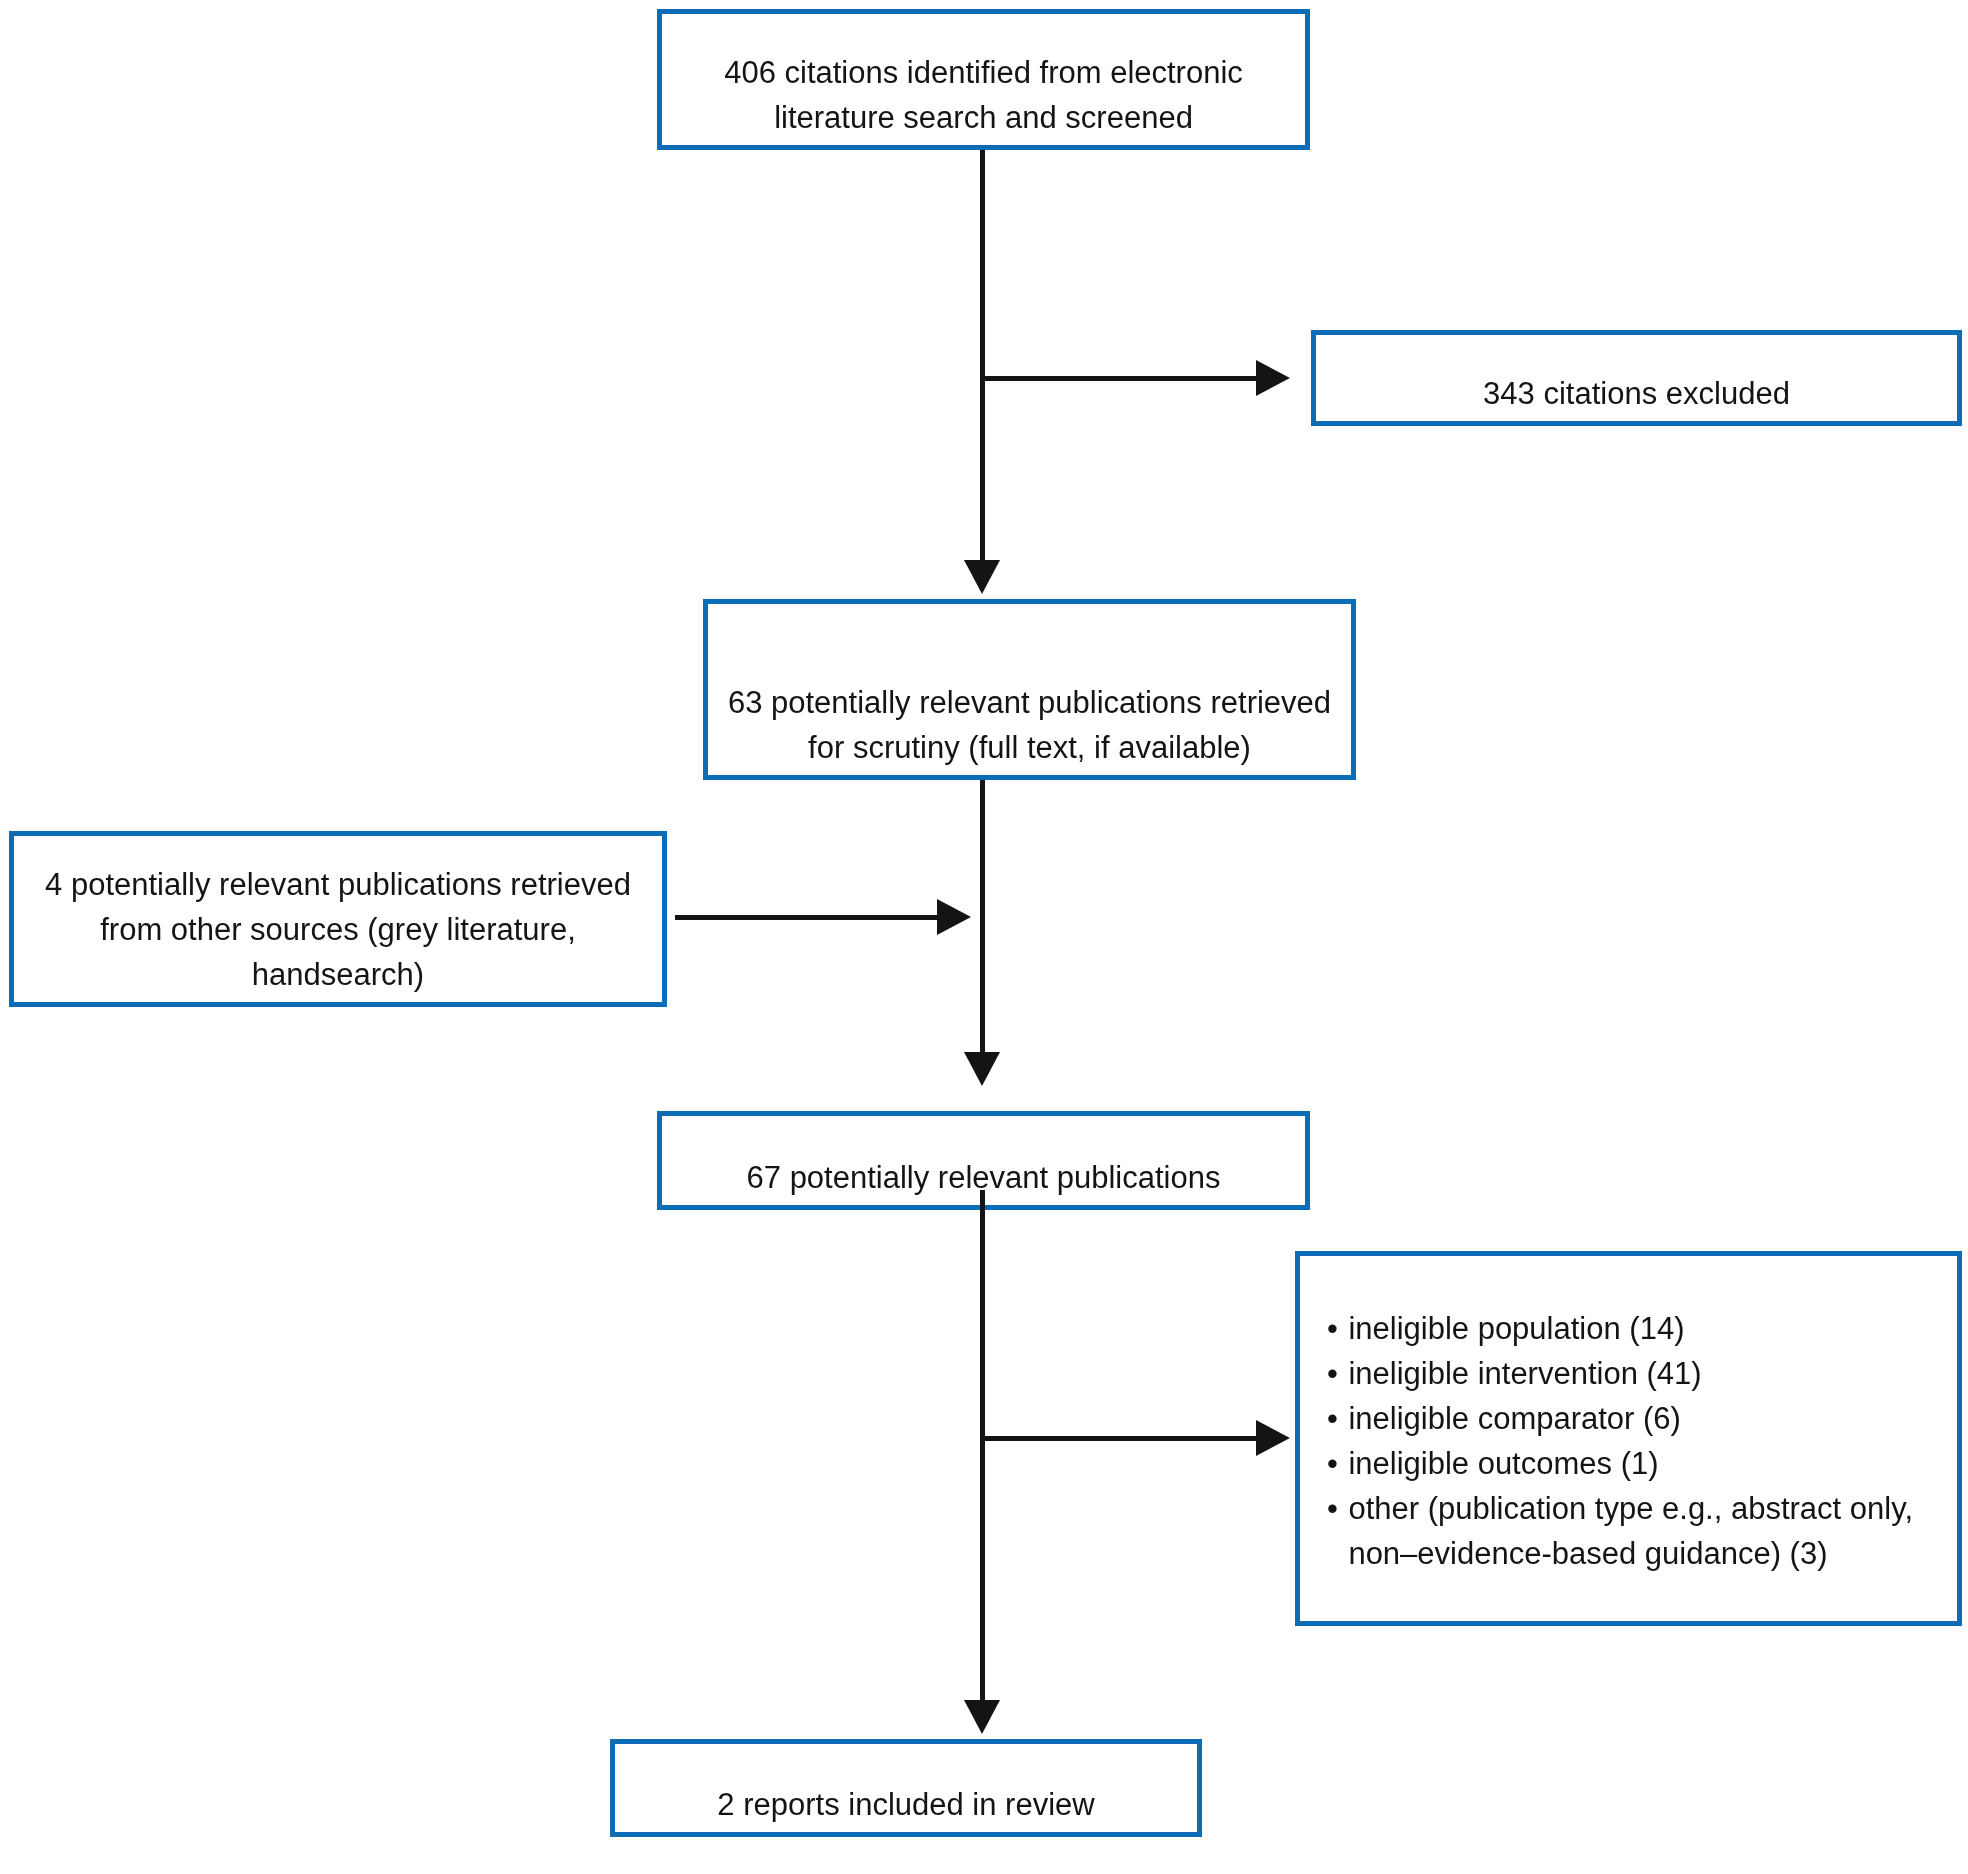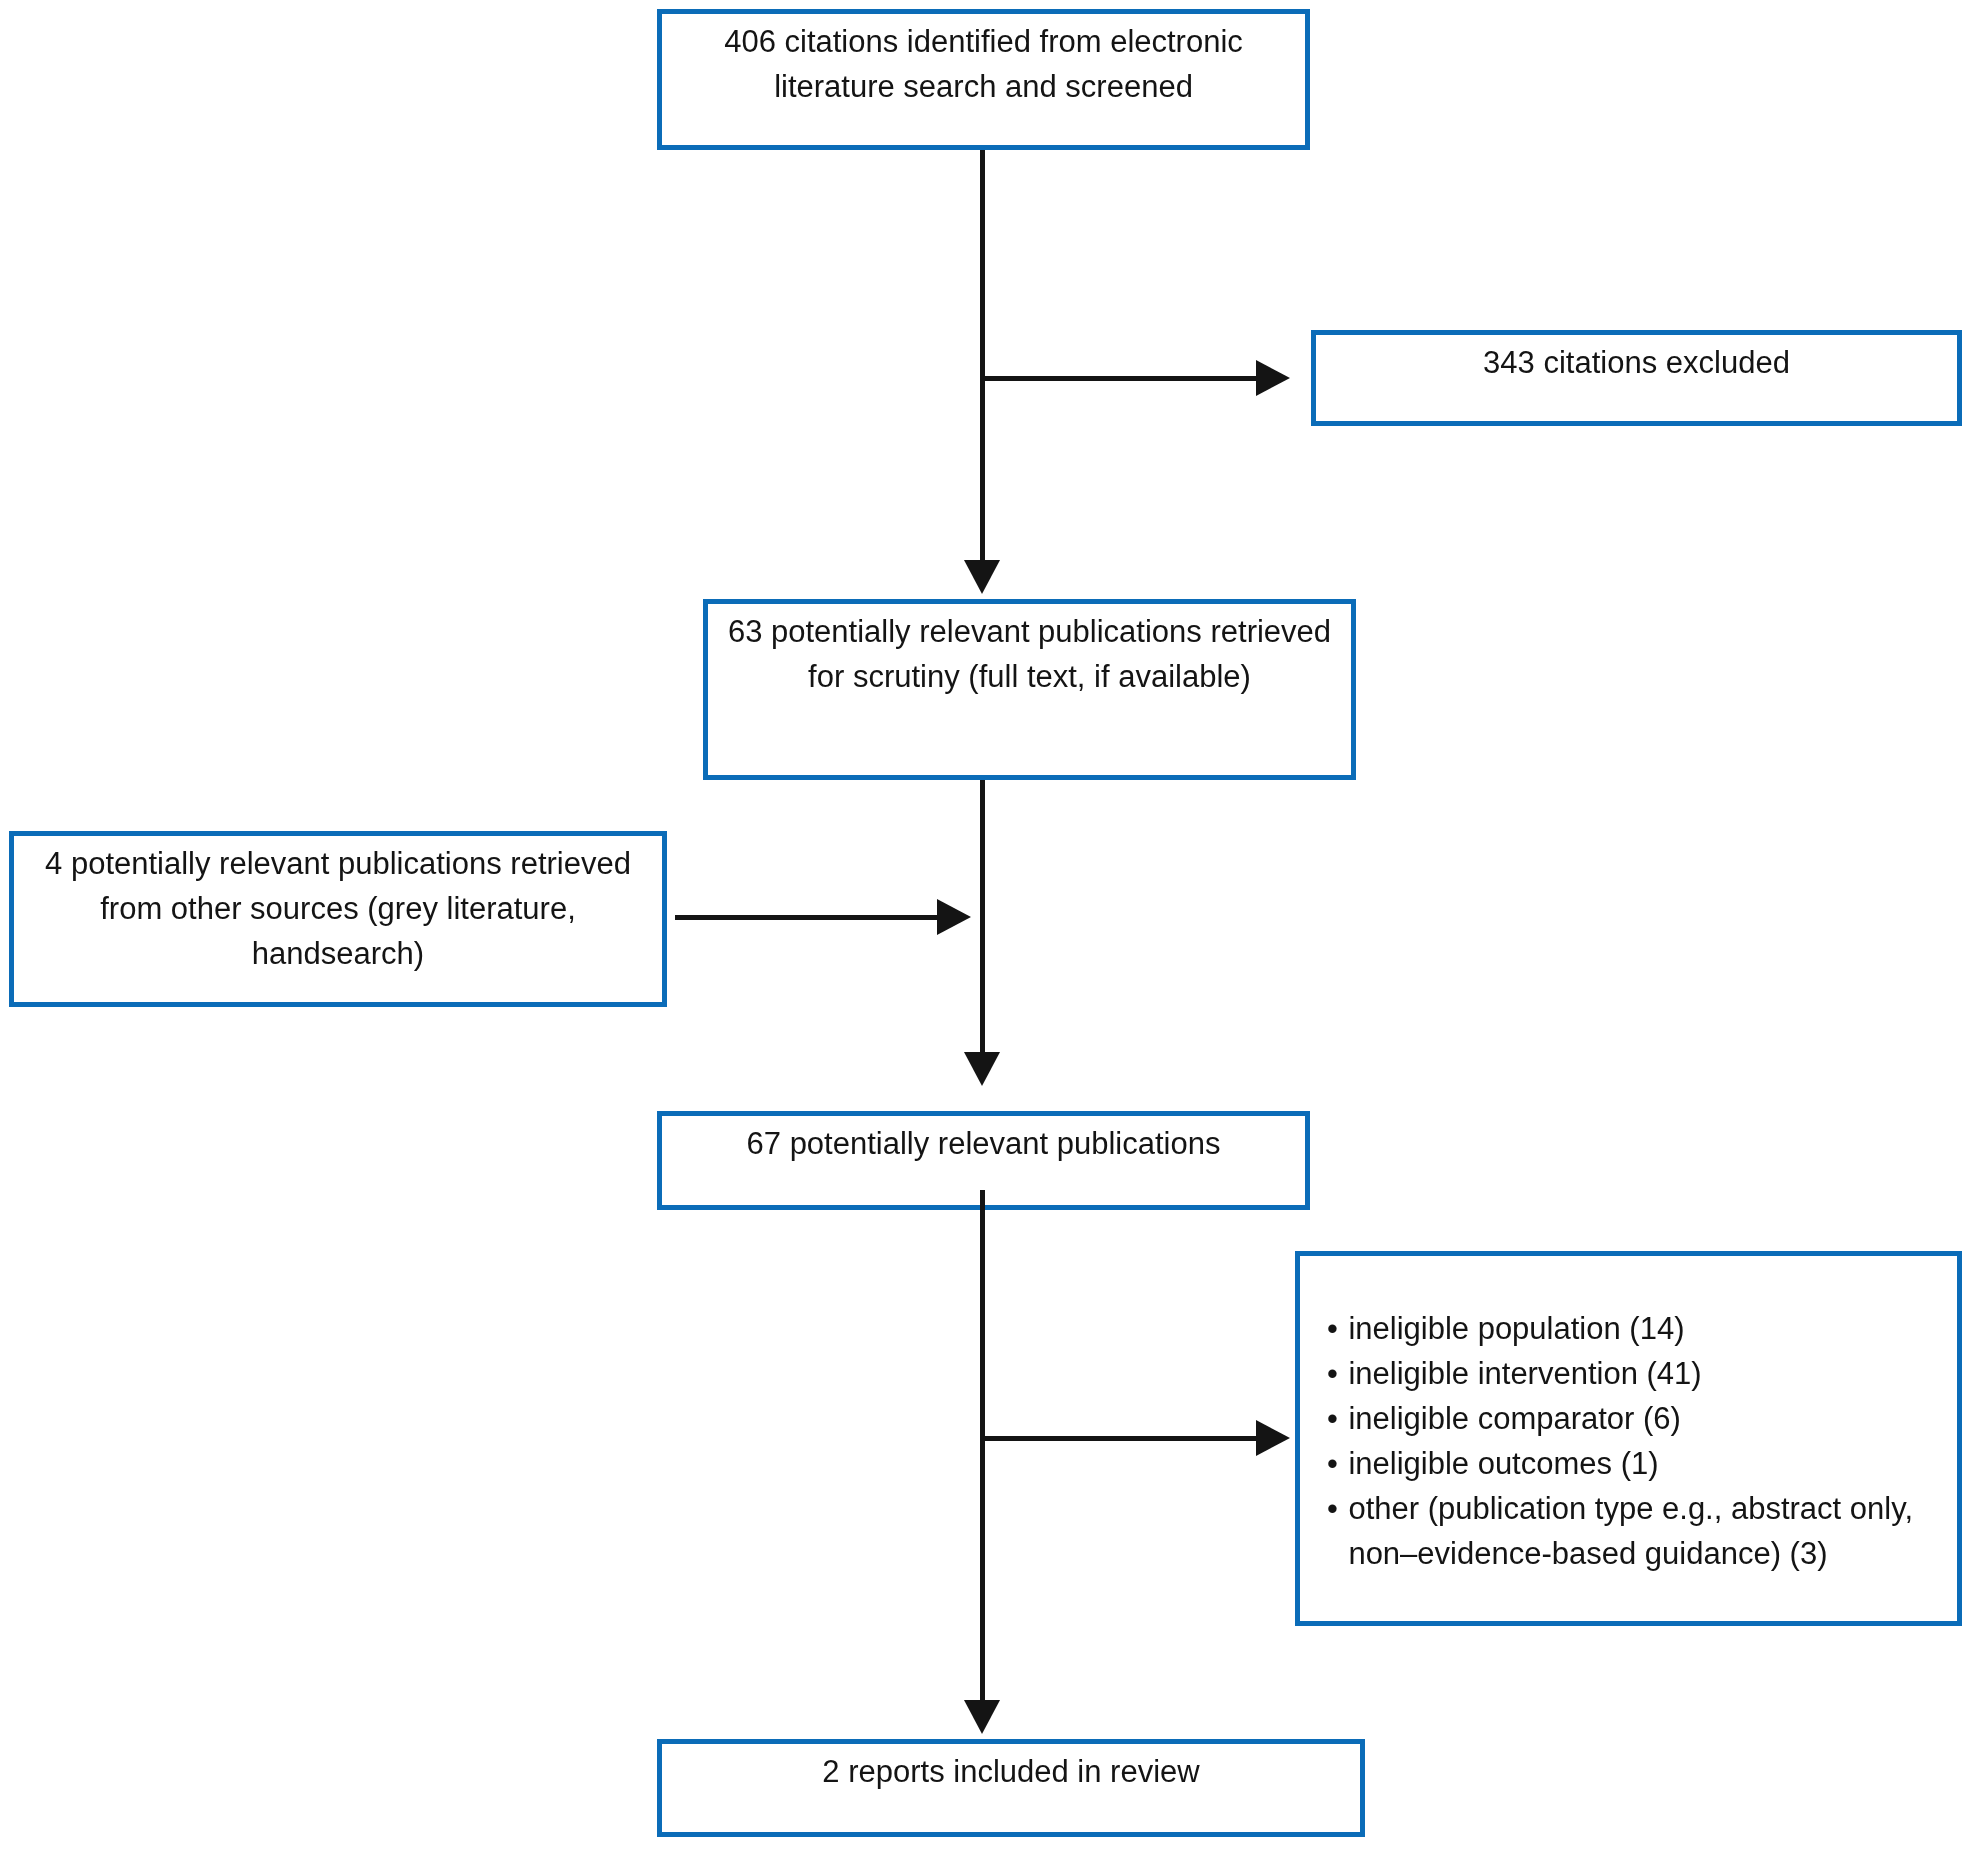--- a/index.html
+++ b/index.html
@@ -26,7 +26,7 @@
   }
   .box.centered{
     display:flex;
-    align-items:flex-start;
+    align-items:flex-end;
     justify-content:center;
     text-align:center;
     padding:5.3px 10.7px;

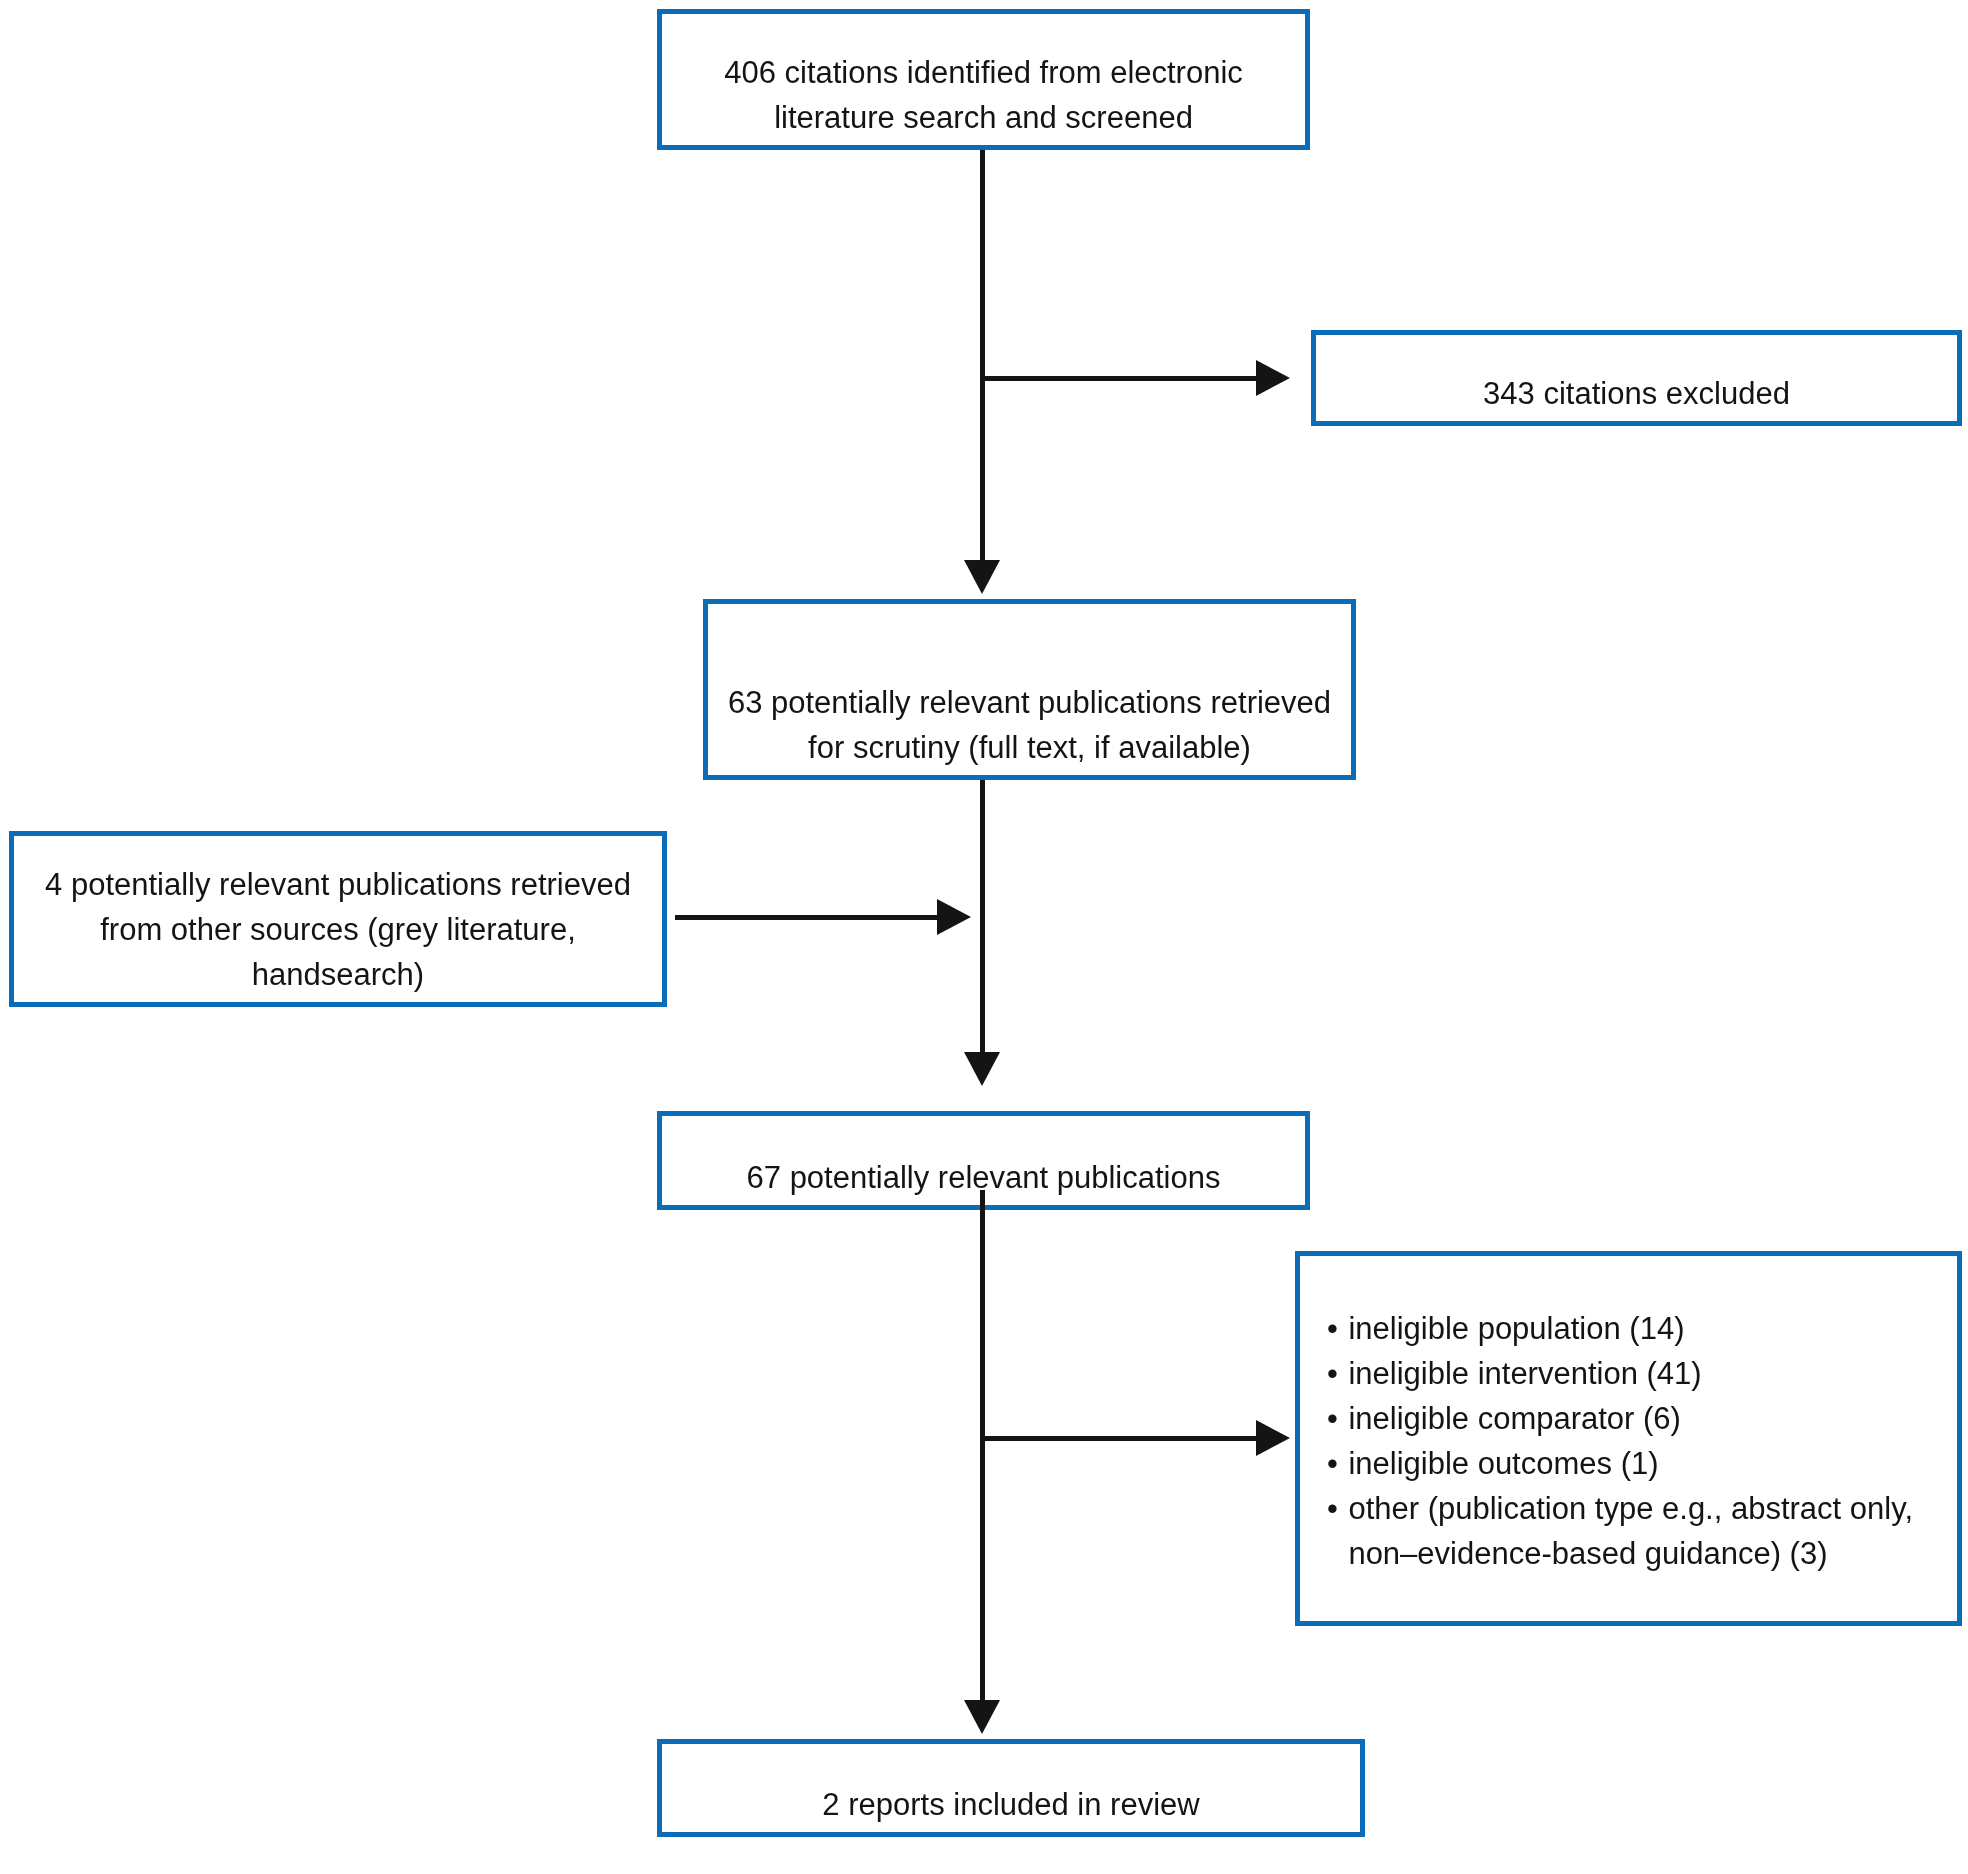--- a/index.html
+++ b/index.html
@@ -39,7 +39,7 @@
   .b-combined      {left:657px;  top:1091px; width:653px; height:99px;margin-top:20px;}
   .b-pub-excluded  {left:1295px; top:1251px; width:667px; height:375px;
                     padding:5.3px 9px 5.3px 27px; text-align:left;}
-  .b-included      {left:657px;  top:1739px; width:708px; height:98px;}
+  .b-included      {left:610px;  top:1739px; width:592px; height:98px;}
 
   .b-pub-excluded .spacer{height:45px;}
   .bullet-row{display:flex;}

